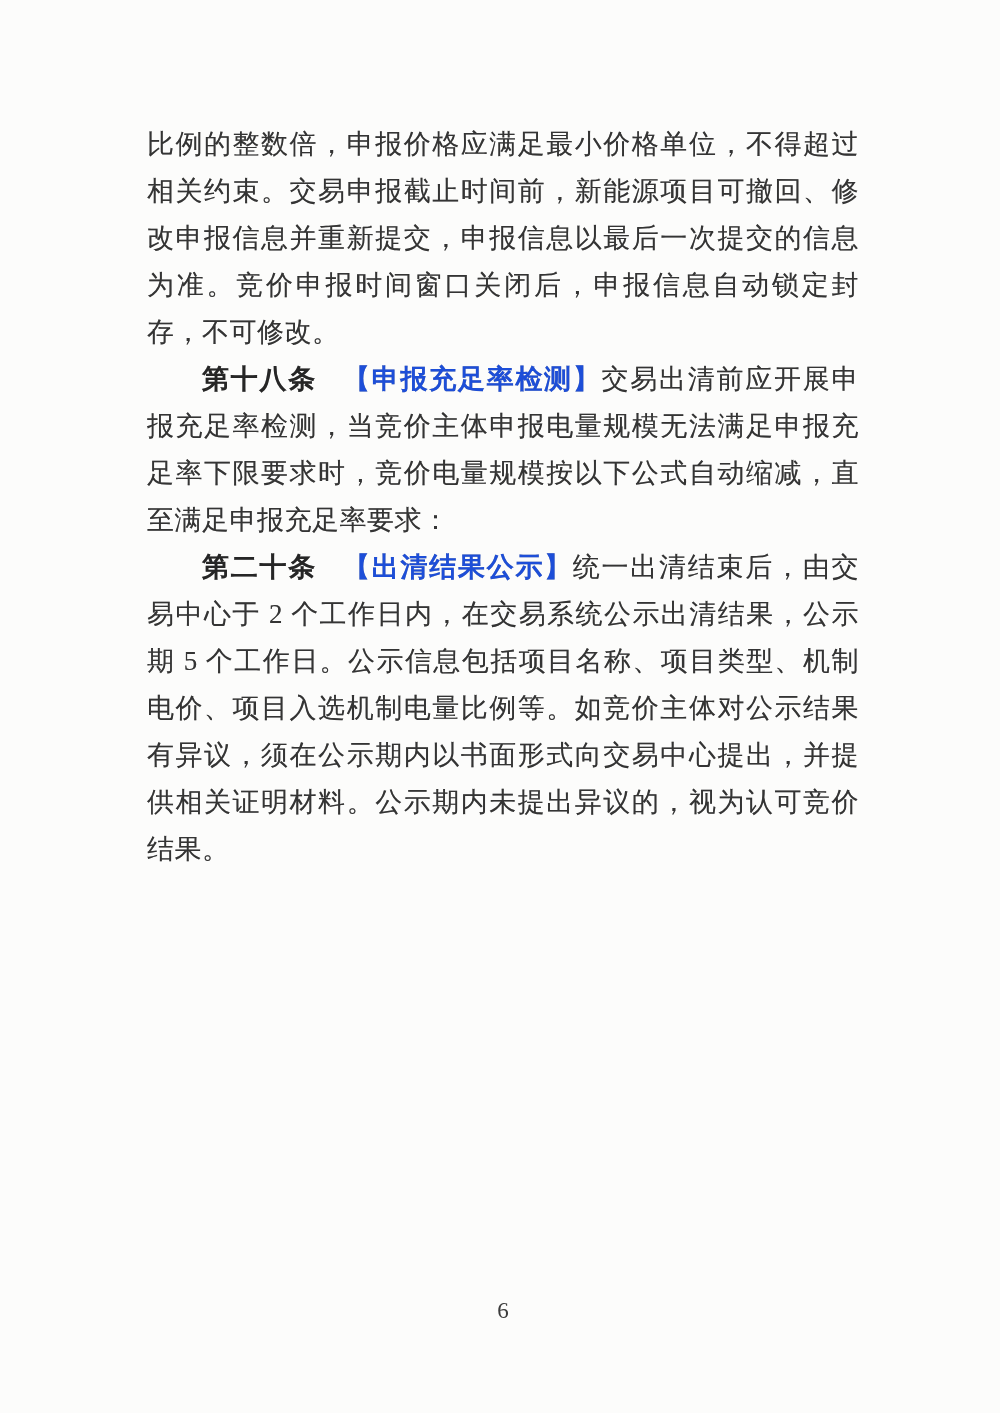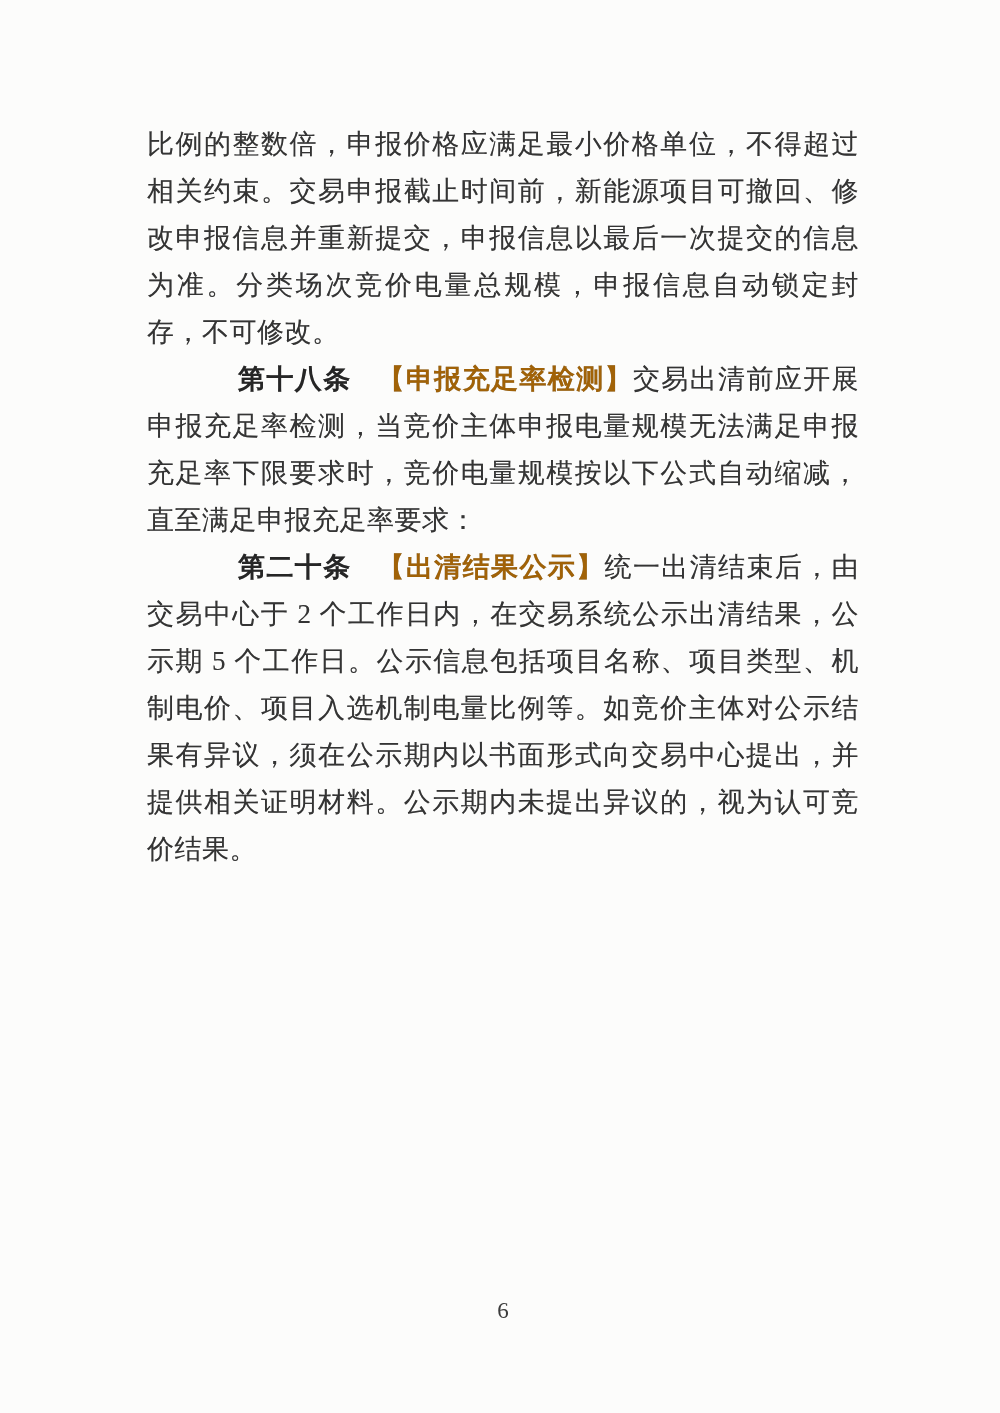--- a/index.html
+++ b/index.html
@@ -65,7 +65,7 @@
 <div class="page">
   <div class="text-block">
 
-    <p class="par">比例的整数倍，申报价格应满足最小价格单位，不得超过相关约束。交易申报截止时间前，新能源项目可撤回、修改申报信息并重新提交，申报信息以最后一次提交的信息为准。分类场次竞价电量总规模，申报信息自动锁定封存，不可修改。</p>
+    <p class="par">比例的整数倍，申报价格应满足最小价格单位，不得超过相关约束。交易申报截止时间前，新能源项目可撤回、修改申报信息并重新提交，申报信息以最后一次提交的信息为准。竞价申报时间窗口关闭后，申报信息自动锁定封存，不可修改。</p>
 
     <p class="par indent"><span class="art-head">第十八条</span><span class="art-title">【申报充足率检测】</span><span>交易出清前应开展申报充足率检测，当竞价主体申报电量规模无法满足申报充足率下限要求时，竞价电量规模按以下公式自动缩减，直至满足申报充足率要求：</span></p>
 

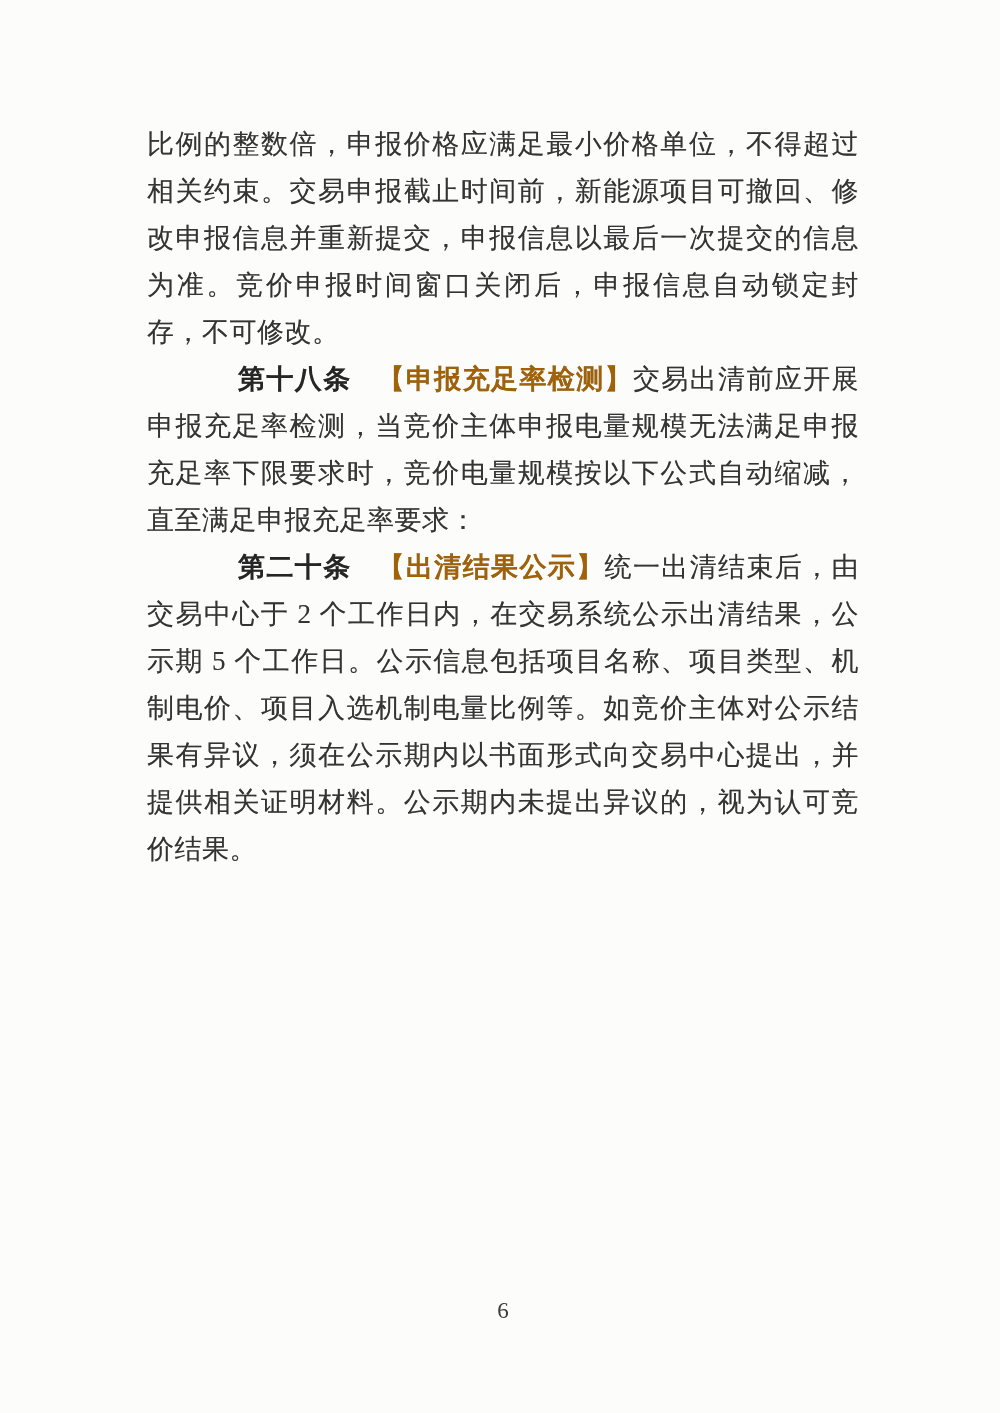--- a/index.html
+++ b/index.html
@@ -41,7 +41,6 @@
     font-weight: bold;
     color: #262626;
     margin-right: 26px; 
-    margin-left: 36px;
   }
   .art-title {
     font-weight: bold;

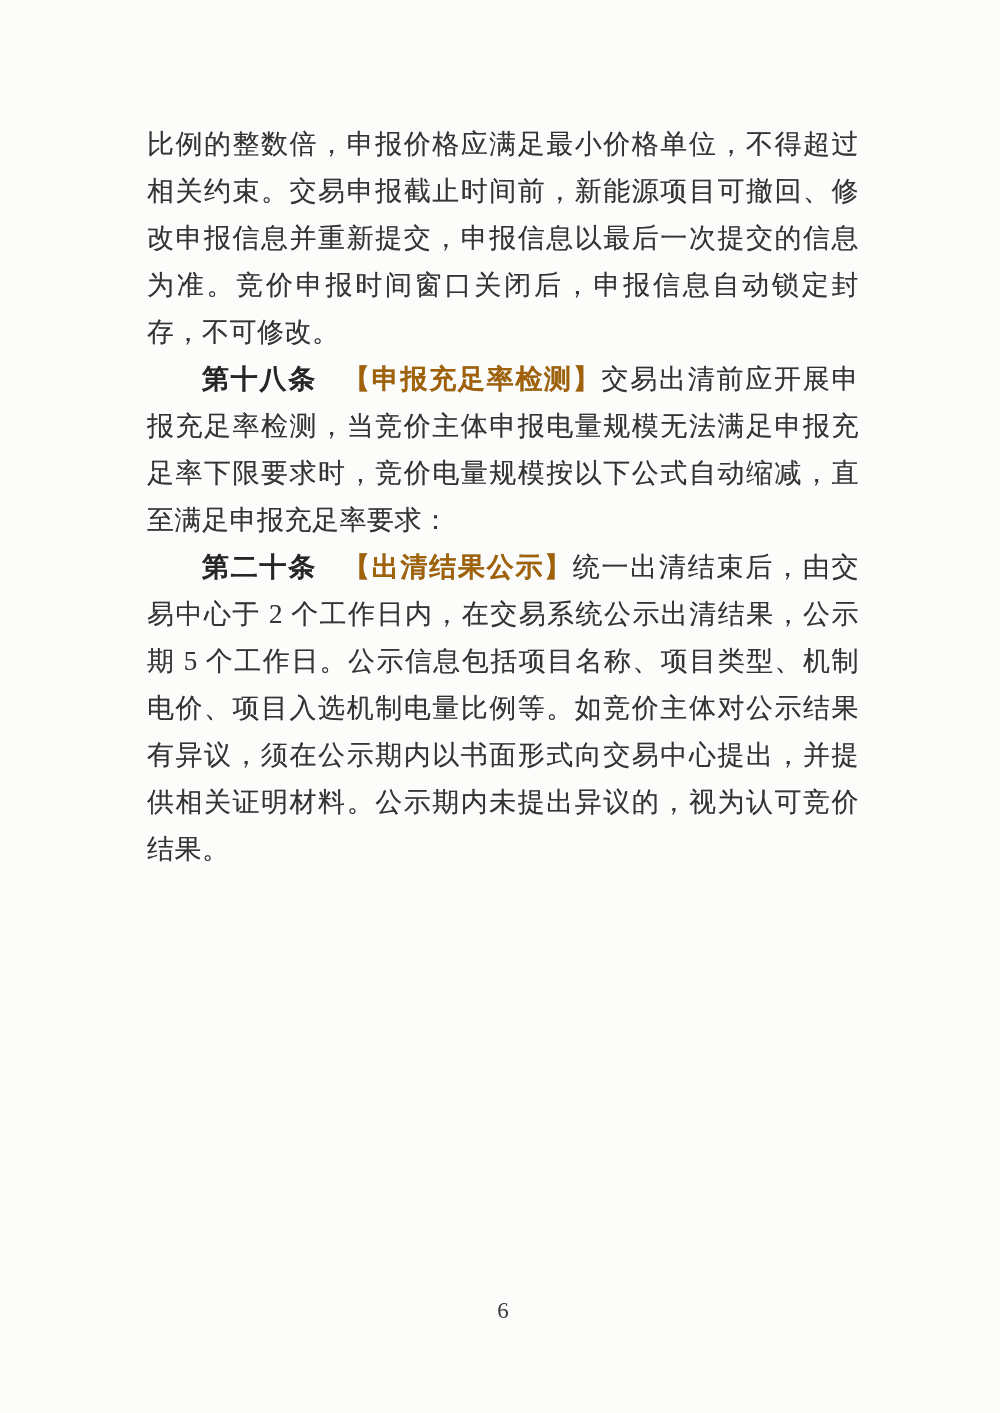--- a/index.html
+++ b/index.html
@@ -44,7 +44,7 @@
   }
   .art-title {
     font-weight: bold;
-    color: #a16207;
+    color: #1d4ed8;
   }
   .page-number {
     position: absolute;

